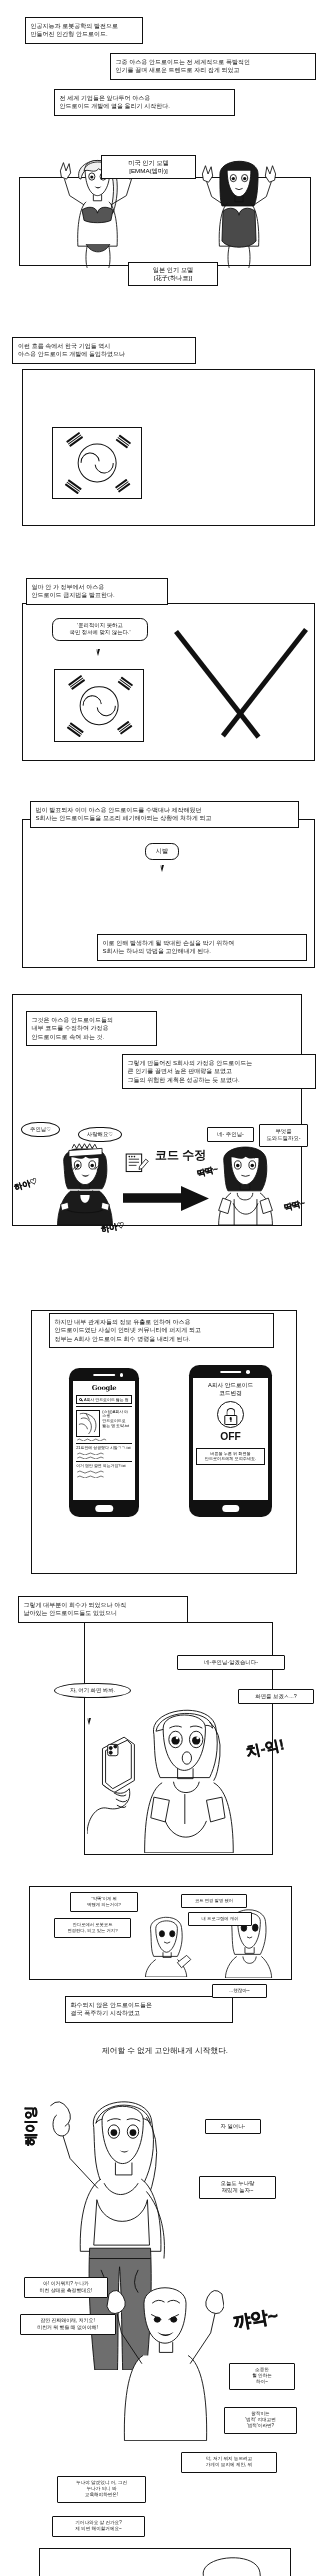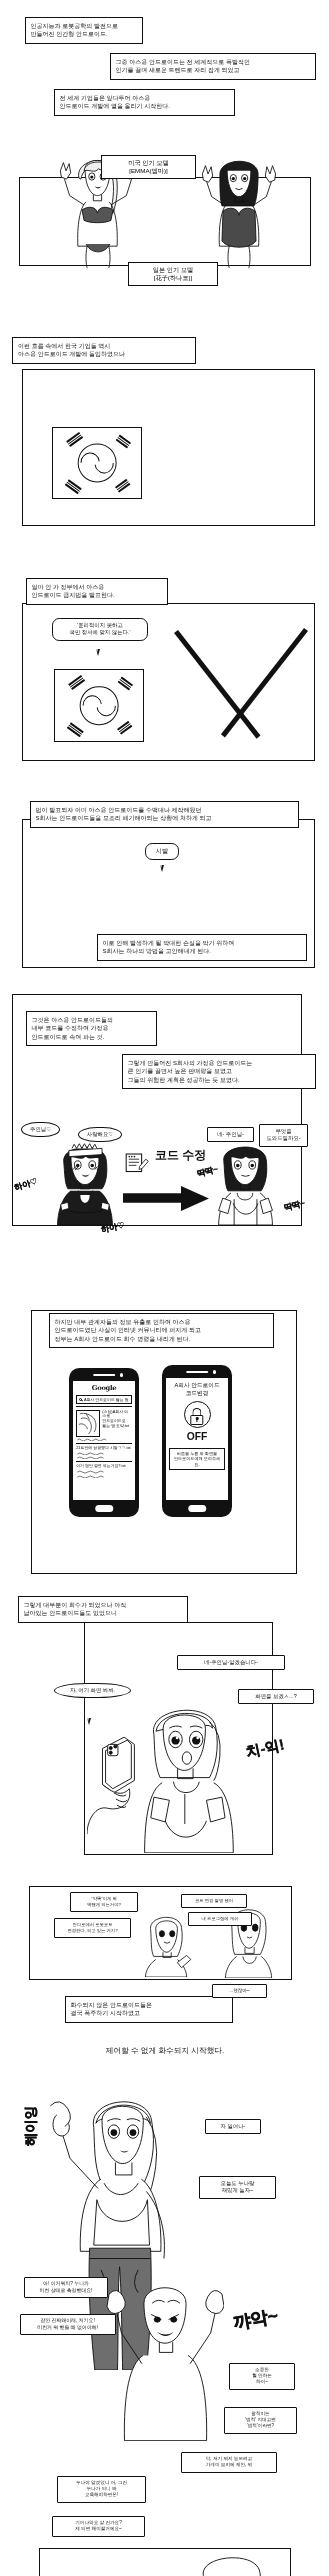--- a/index.html
+++ b/index.html
@@ -791,7 +791,7 @@
     </div>
   </div>
 
-  <div class="phone" style="left:162px; top:1365px; width:70px; height:152px;">
+  <div class="phone" style="left:189px; top:1365px; width:83px; height:152px;">
     <div class="spk"></div>
     <div class="cam"></div>
     <div class="home"></div>

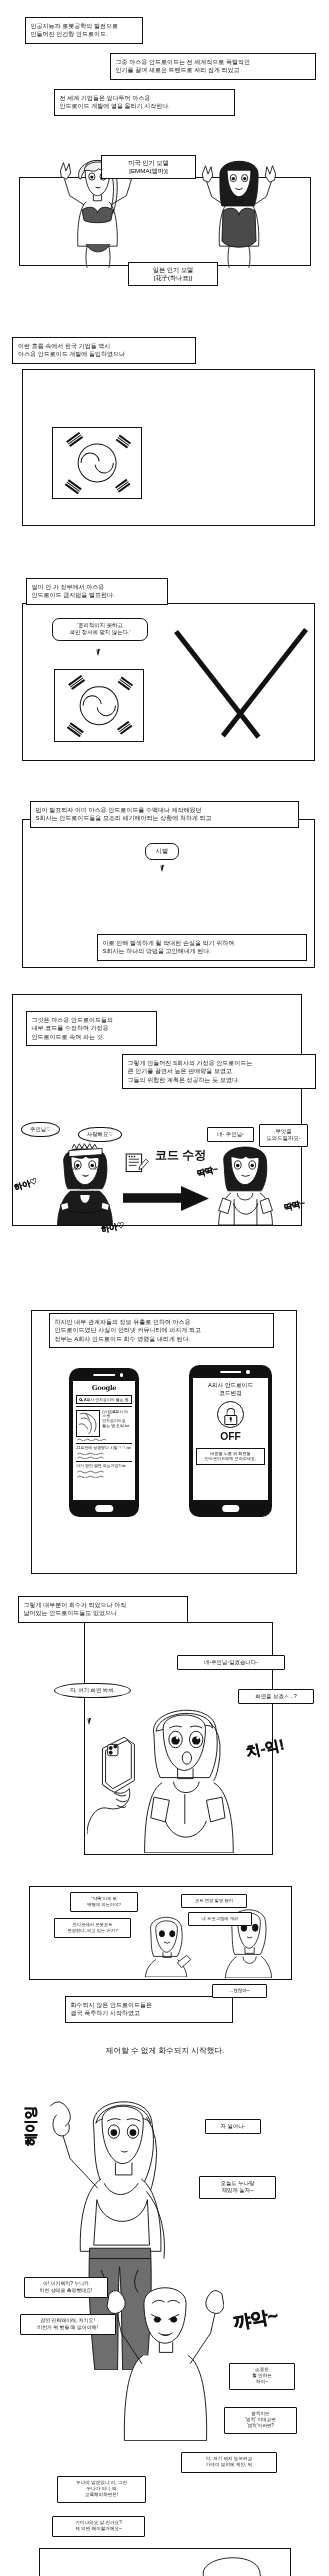--- a/index.html
+++ b/index.html
@@ -917,7 +917,7 @@
   <div class="nbox" style="left:65px; top:1996px; width:168px;">화수되지 않은 안드로이드들은
 결국 폭주하기 시작하였고</div>
 
-  <div class="nbox" style="left:53px; top:2041px; width:224px; font-size:7.7px; text-align:center; border-width:0;">제어할 수 없게 화수되지 시작했다.</div>
+  <div class="nbox" style="left:53px; top:2041px; width:224px; font-size:7.7px; text-align:center; border-width:0;">제어할 수 없게 고안해내게 시작했다.</div>
 
   <div class="fig" style="left:40px; top:2081px;">
     <svg width="155" height="289" viewBox="0 0 300 560">

